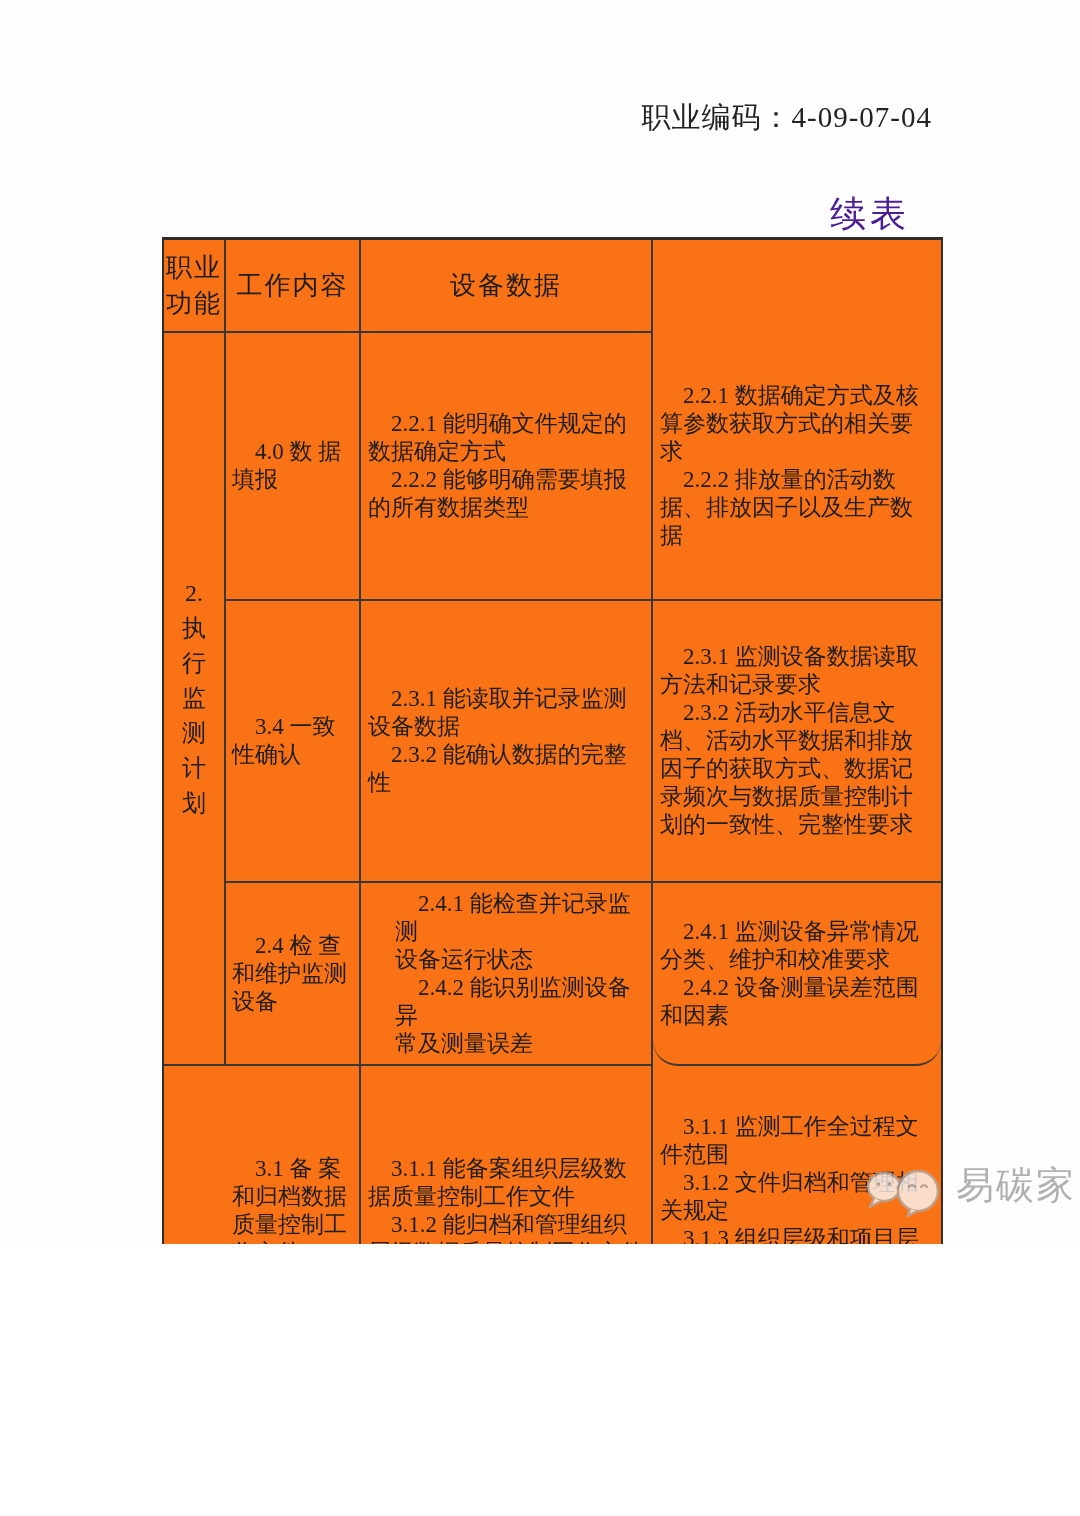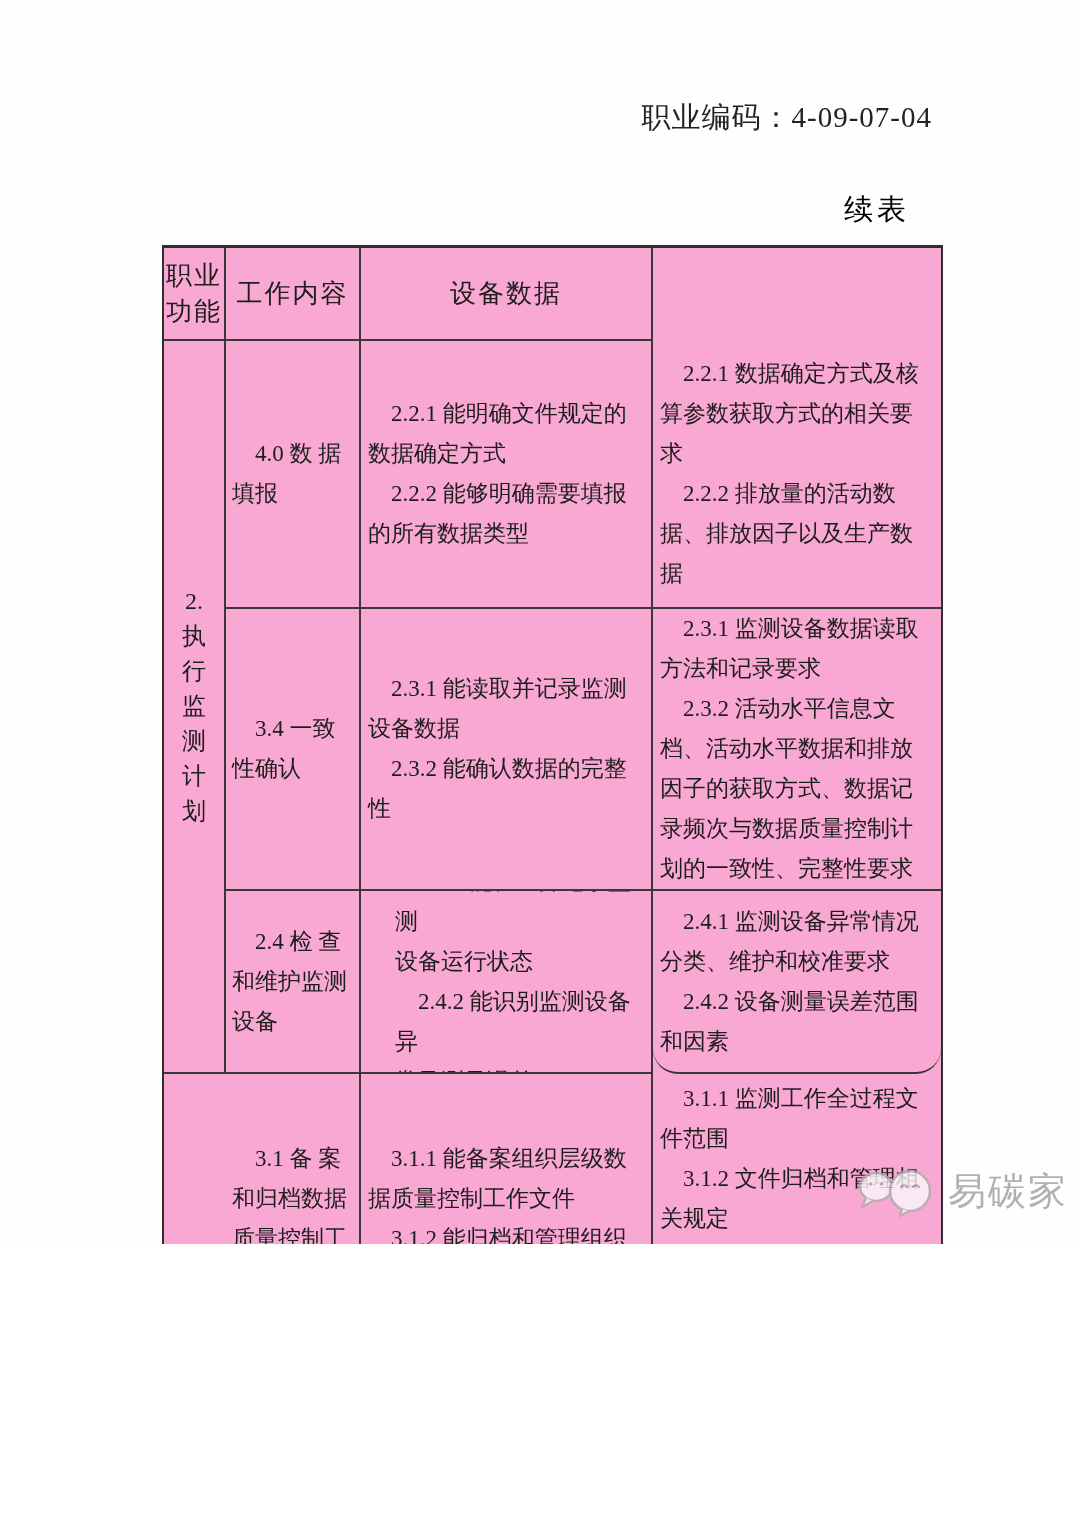--- a/index.html
+++ b/index.html
@@ -27,9 +27,9 @@
     position: absolute;
     top: 190px;
     right: 170px;
-    font-size: 29px;
+    font-size: 36px;
     letter-spacing: 4px;
-    color: #000000;
+    color: #4c1d95;
   }
   .tbl {
     position: absolute;

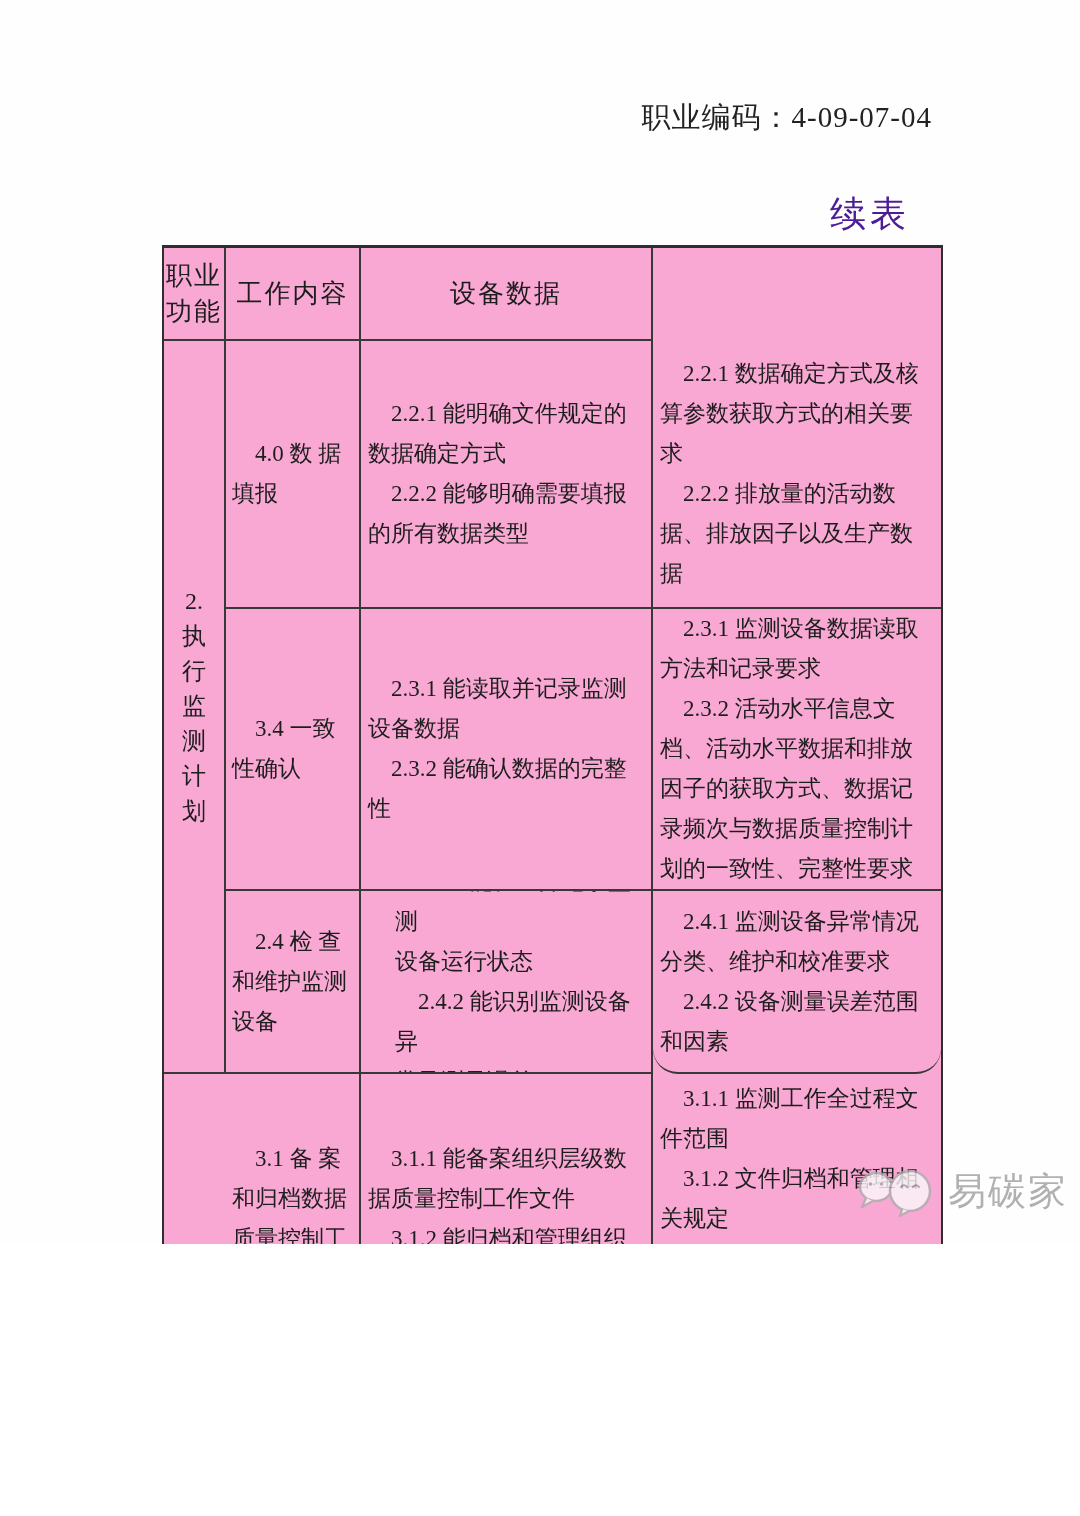--- a/index.html
+++ b/index.html
@@ -34,14 +34,14 @@
   .tbl {
     position: absolute;
     left: 162px;
-    top: 245px;
+    top: 237px;
     display: grid;
     grid-template-columns: 62px 135px 292px 288px;
     grid-template-rows: 93px 268px 282px 183px 289px;
     border: 2px solid #2e2e2e;
     border-top-width: 3px;
     border-bottom-width: 4px;
-    background: #f9a8d4;
+    background: #f97316;
   }
   .cell {
     border-right: 2px solid #383838;

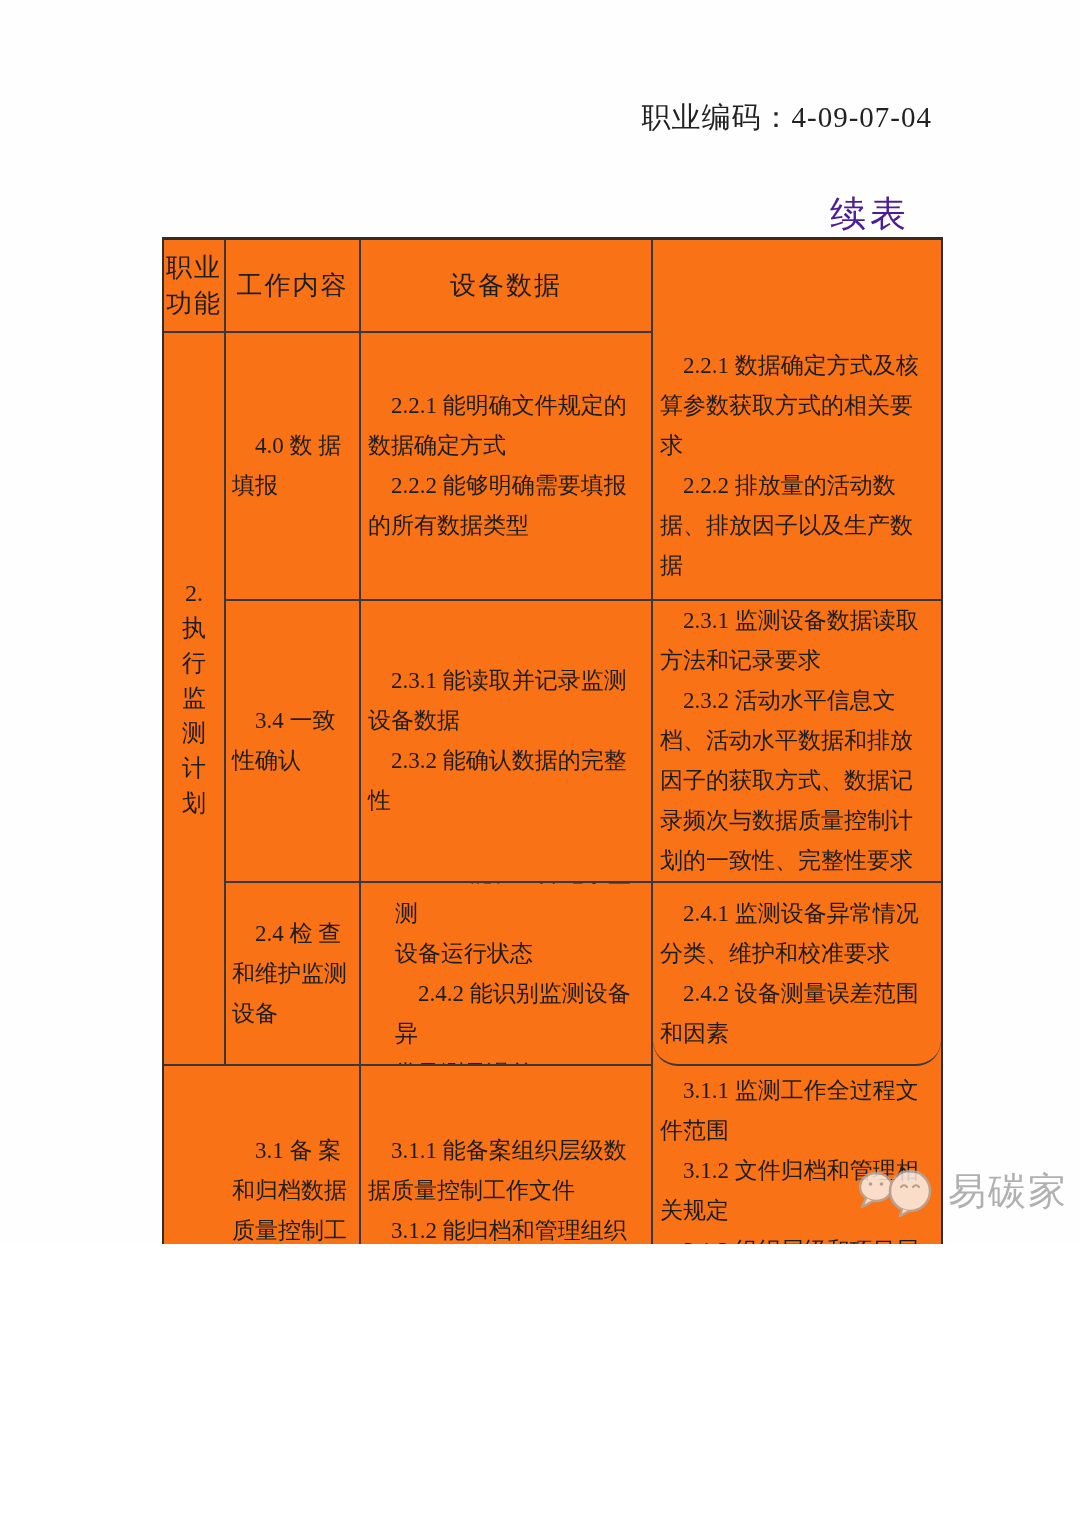--- a/index.html
+++ b/index.html
@@ -63,7 +63,7 @@
   .body-text {
     white-space: pre-wrap;
     font-size: 23px;
-    line-height: 40px;
+    line-height: 28px;
     width: 100%;
     padding: 0 7px;
   }

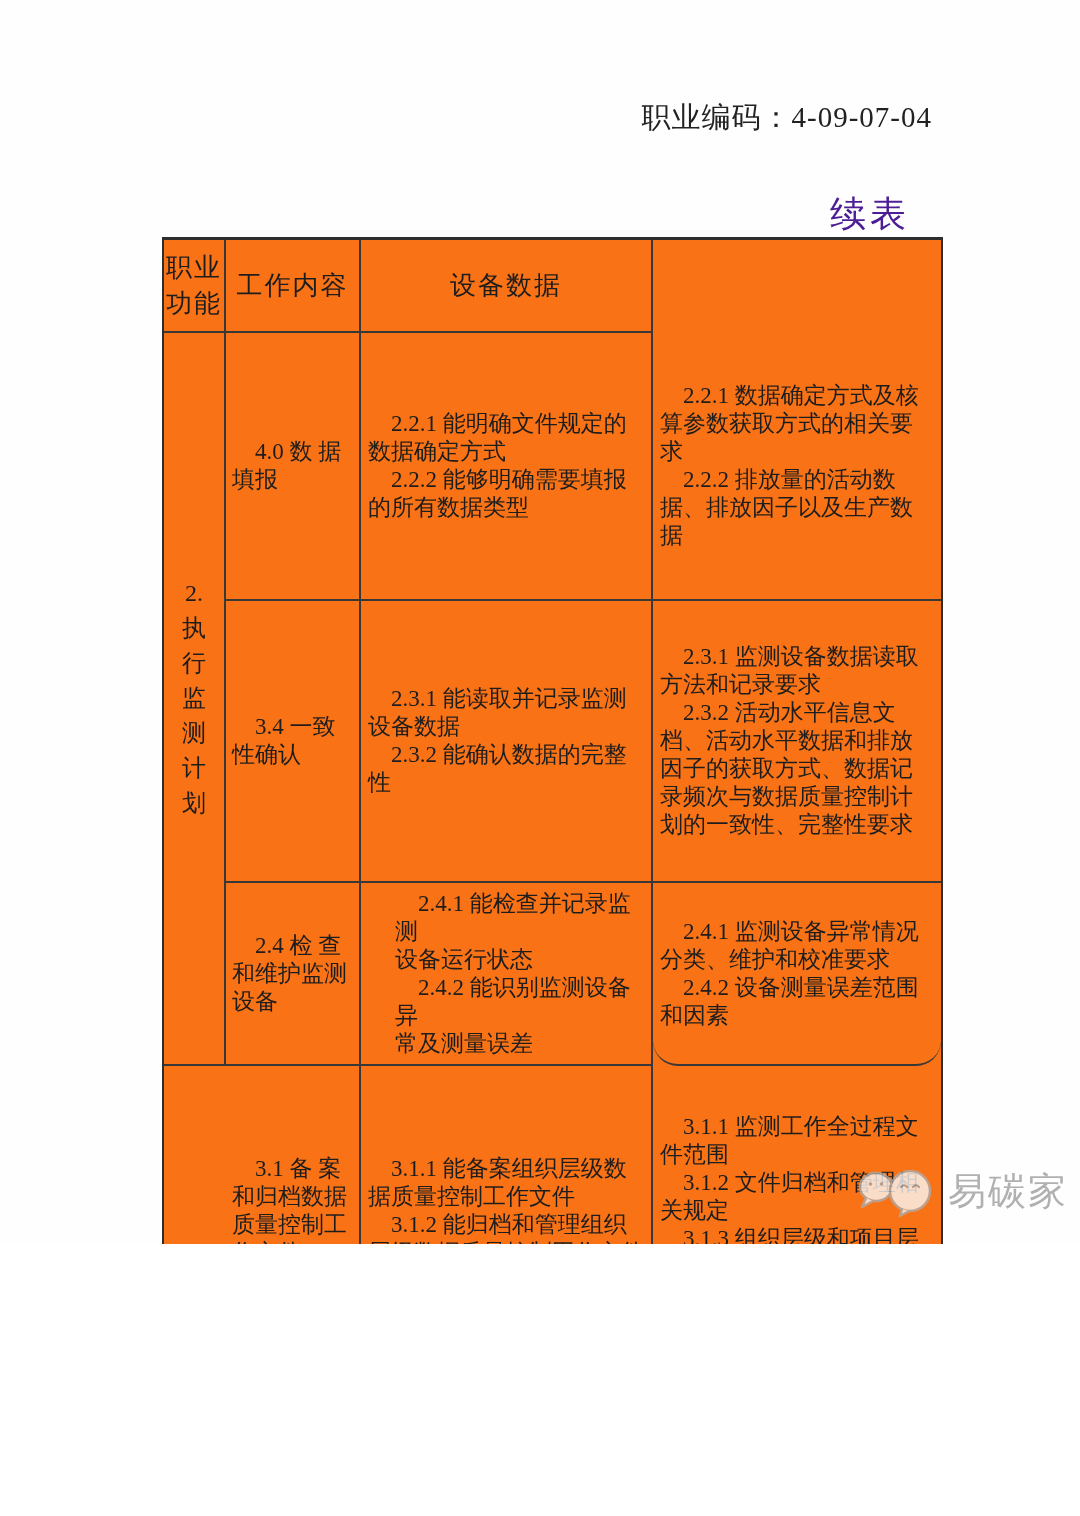--- a/index.html
+++ b/index.html
@@ -87,10 +87,9 @@
   }
   .watermark {
     position: absolute;
-    right: 12px;
+    right: 4px;
     bottom: 22px;
     display: flex;
-    align-items: center;
     gap: 6px;
     opacity: 0.78;
   }

